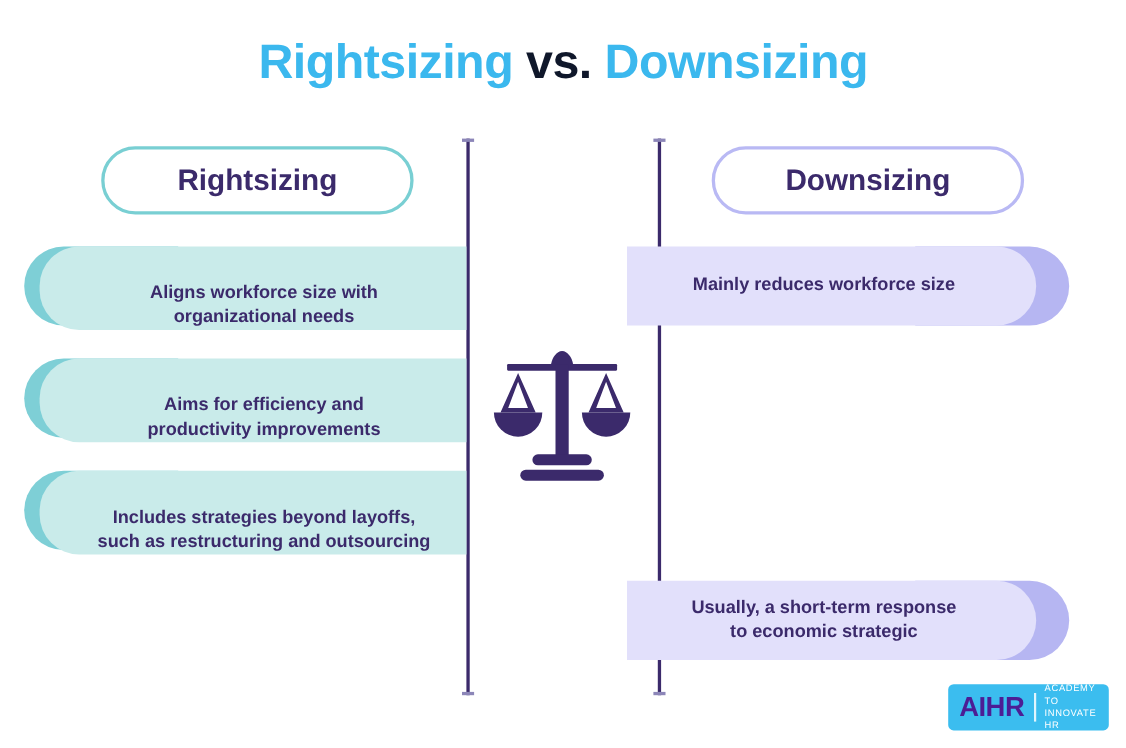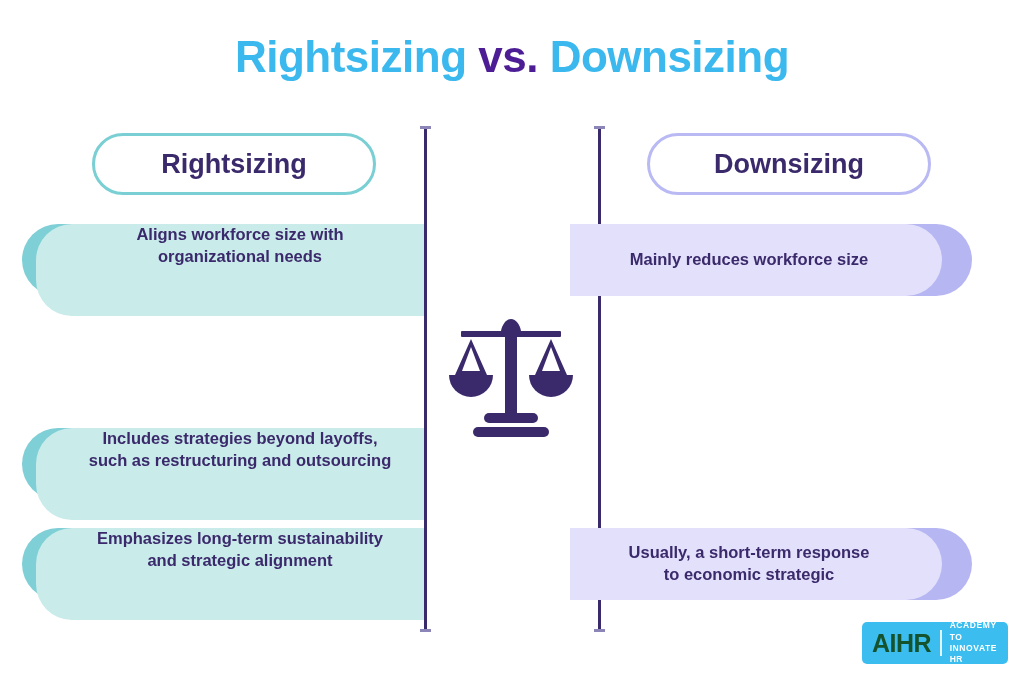--- a/index.html
+++ b/index.html
@@ -21,7 +21,7 @@
     white-space:nowrap;
   }
   .title .blue{color:#3BB8EE;}
-  .title .vs{color:#4c1d95;}
+  .title .vs{color:#0f172a;}
 
   
   .hdr-pill{

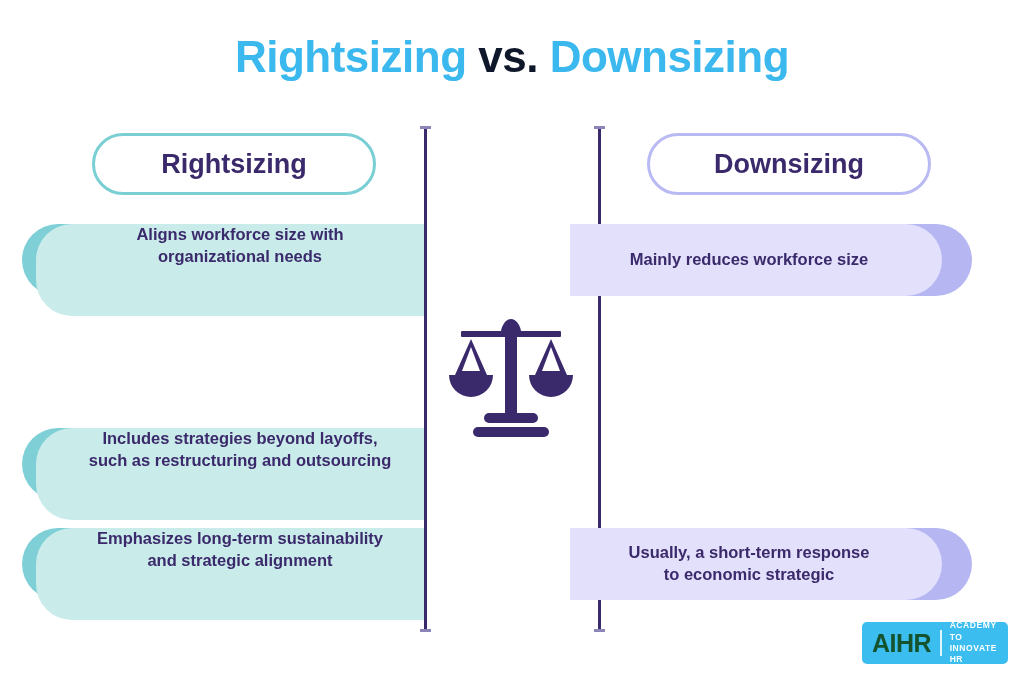--- a/index.html
+++ b/index.html
@@ -70,10 +70,10 @@
     border-radius:36px 0 0 36px;
   }
   .row-left .front{
-    position:absolute;left:14px;top:0;right:0;height:92px;
+    position:absolute;left:14px;top:0;right:0;height:76px;
     background:#C9EBEA;
     border-radius:36px 0 0 36px;
-    display:flex;align-items:flex-start;justify-content:center;
+    display:flex;align-items:flex-end;justify-content:center;
     box-sizing:border-box;
     padding:0 14px 0 34px;
   }

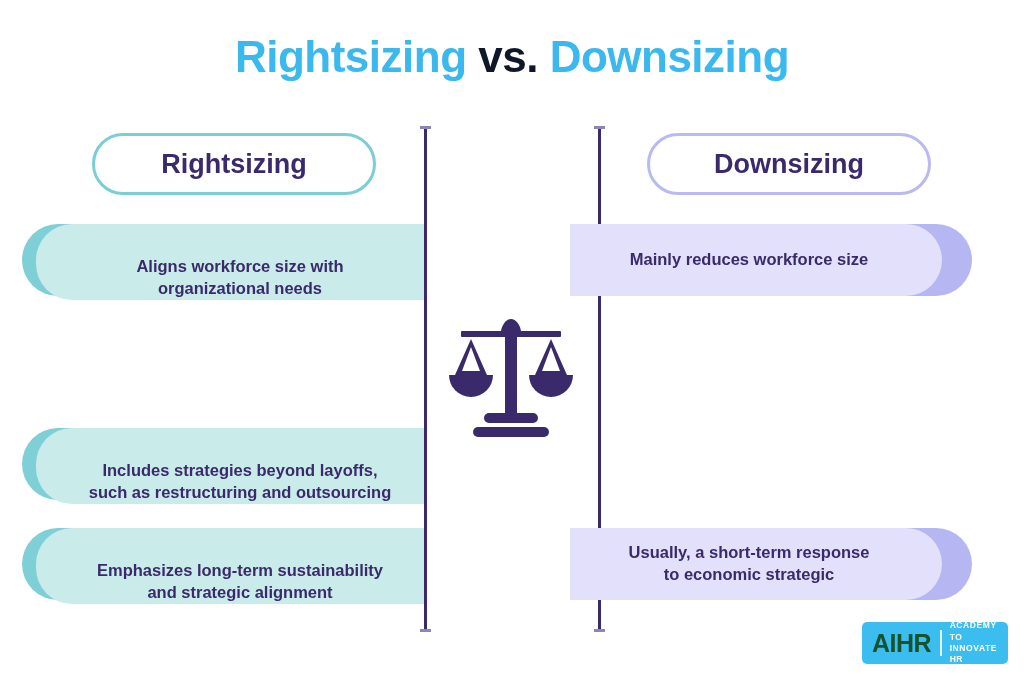--- a/index.html
+++ b/index.html
@@ -164,6 +164,13 @@
 organizational needs</span>
     </div>
   </div>
+  <div class="row row-left" style="top:326px">
+    <div class="back"></div>
+    <div class="front">
+      <span class="row-text">Aims for efficiency and
+productivity improvements</span>
+    </div>
+  </div>
   <div class="row row-left" style="top:428px">
     <div class="back"></div>
     <div class="front">

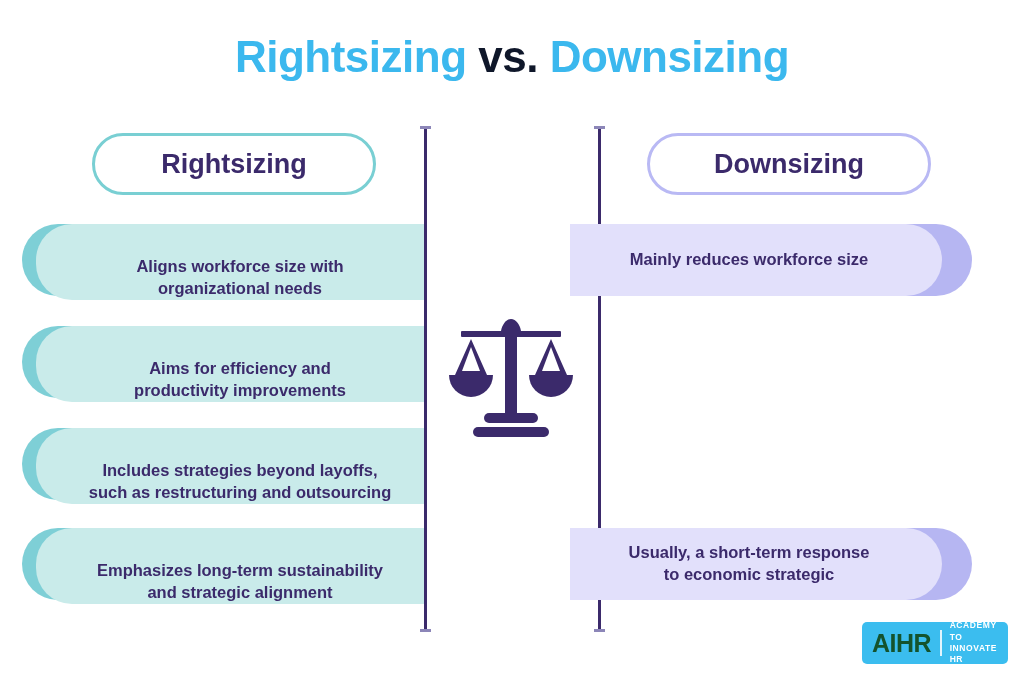--- a/index.html
+++ b/index.html
@@ -178,13 +178,6 @@
 such as restructuring and outsourcing</span>
     </div>
   </div>
-  <div class="row row-left" style="top:528px">
-    <div class="back"></div>
-    <div class="front">
-      <span class="row-text">Emphasizes long-term sustainability
-and strategic alignment</span>
-    </div>
-  </div>
 
   <div class="row row-right" style="top:224px">
     <div class="back"></div>

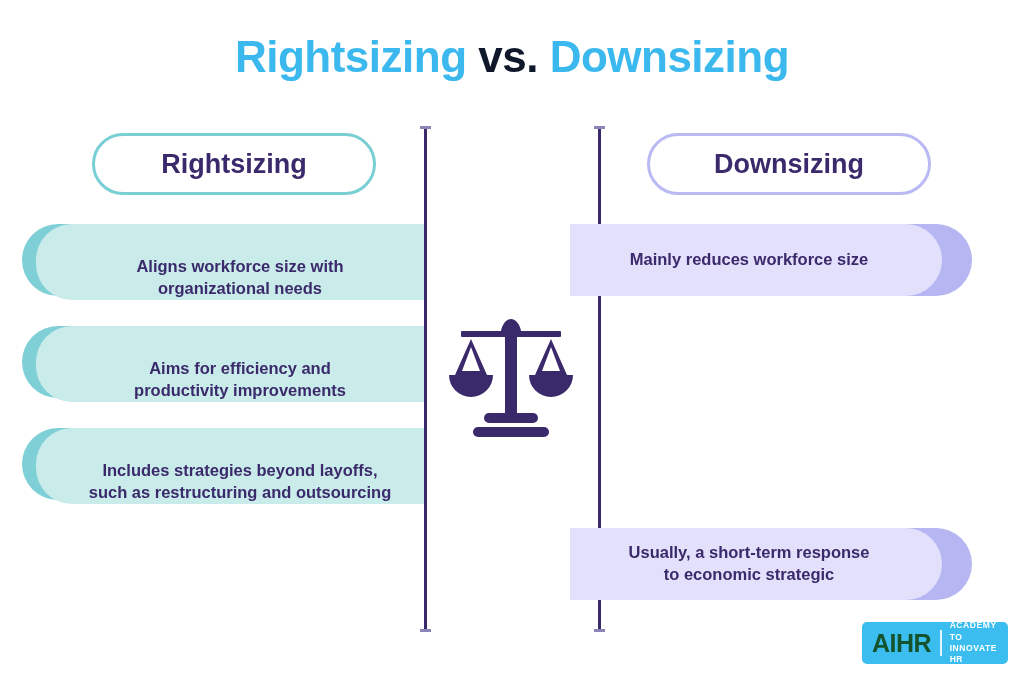--- a/index.html
+++ b/index.html
@@ -127,7 +127,7 @@
     margin:0 8px 0 9px;opacity:.85;
   }
   .logo-sub{
-    color:#ffffff;font-size:8.5px;font-weight:bold;
+    color:#ffffff;font-size:8.5px;font-weight:normal;
     line-height:1.35;letter-spacing:.6px;
     white-space:pre-line;
   }

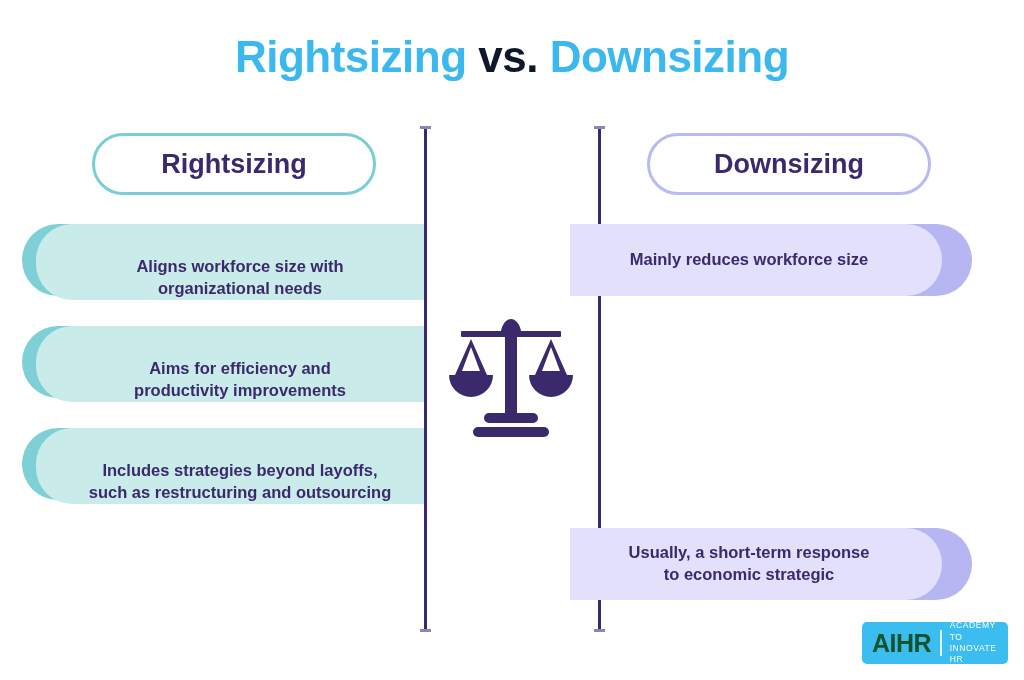--- a/index.html
+++ b/index.html
@@ -119,7 +119,7 @@
     padding:0 10px;
   }
   .logo-mark{
-    color:#14532d;font-size:25px;font-weight:bold;
+    color:#4c1d95;font-size:25px;font-weight:bold;
     letter-spacing:-0.5px;line-height:1;
   }
   .logo-rule{

